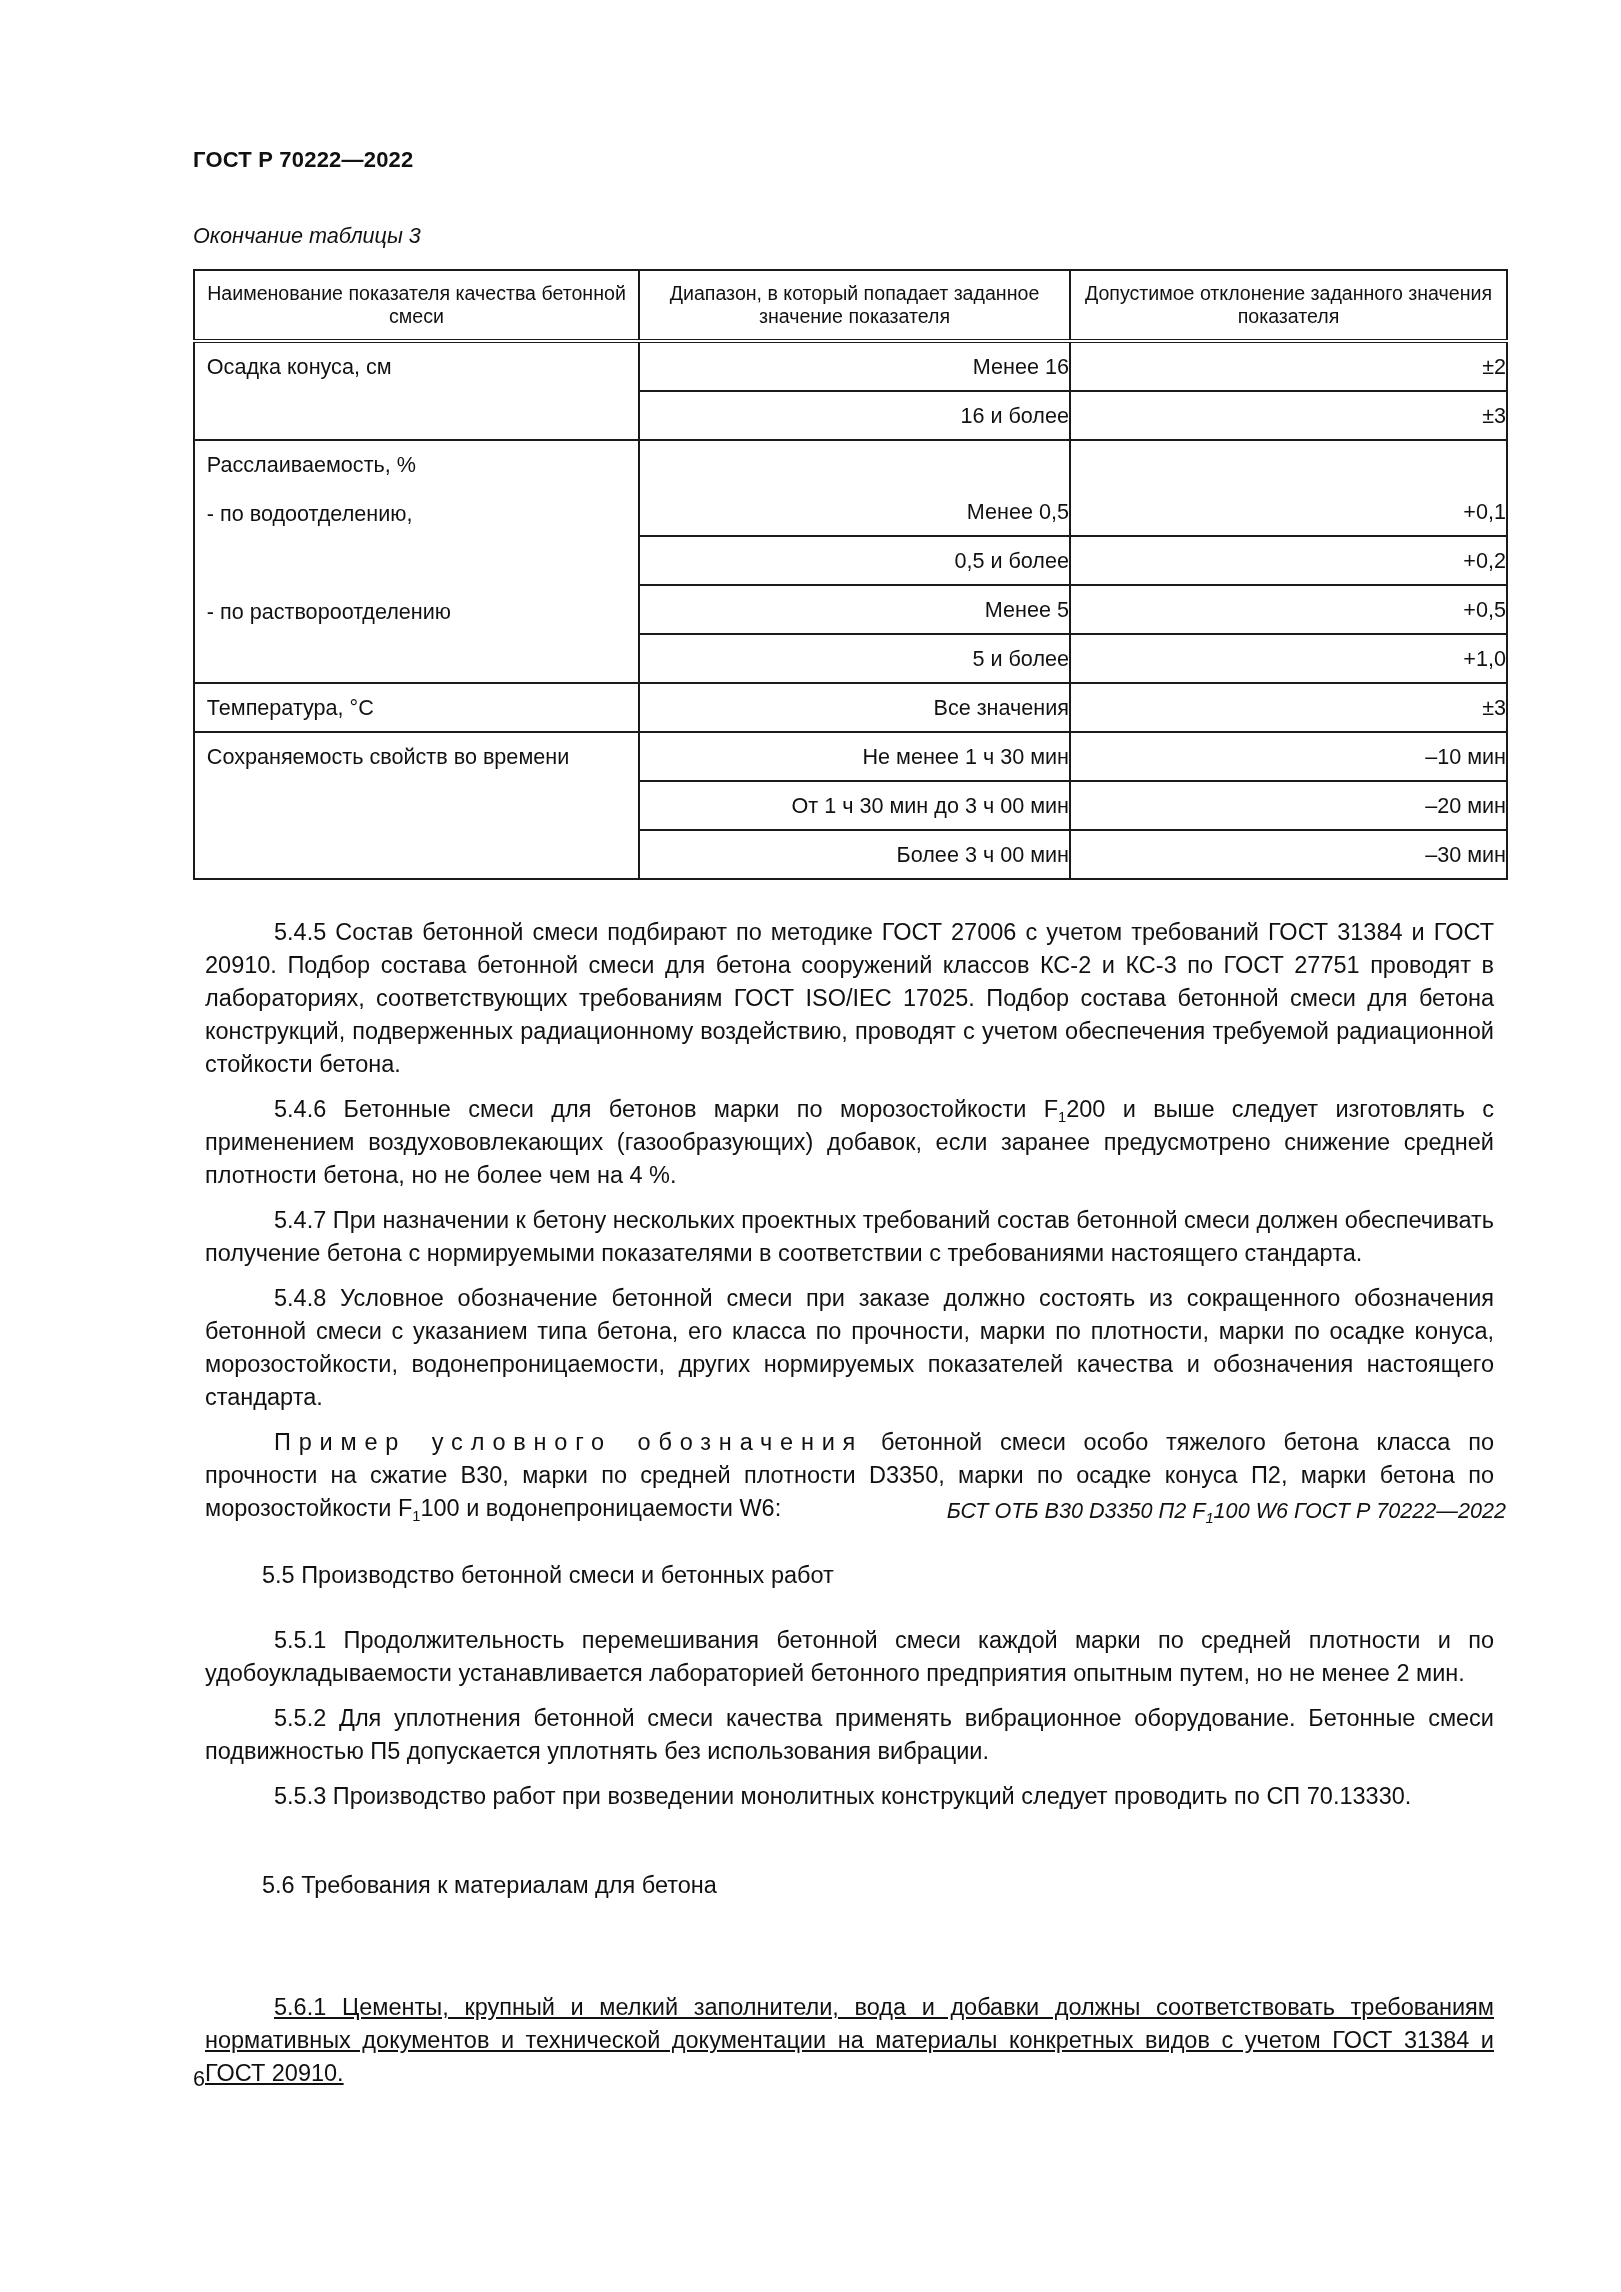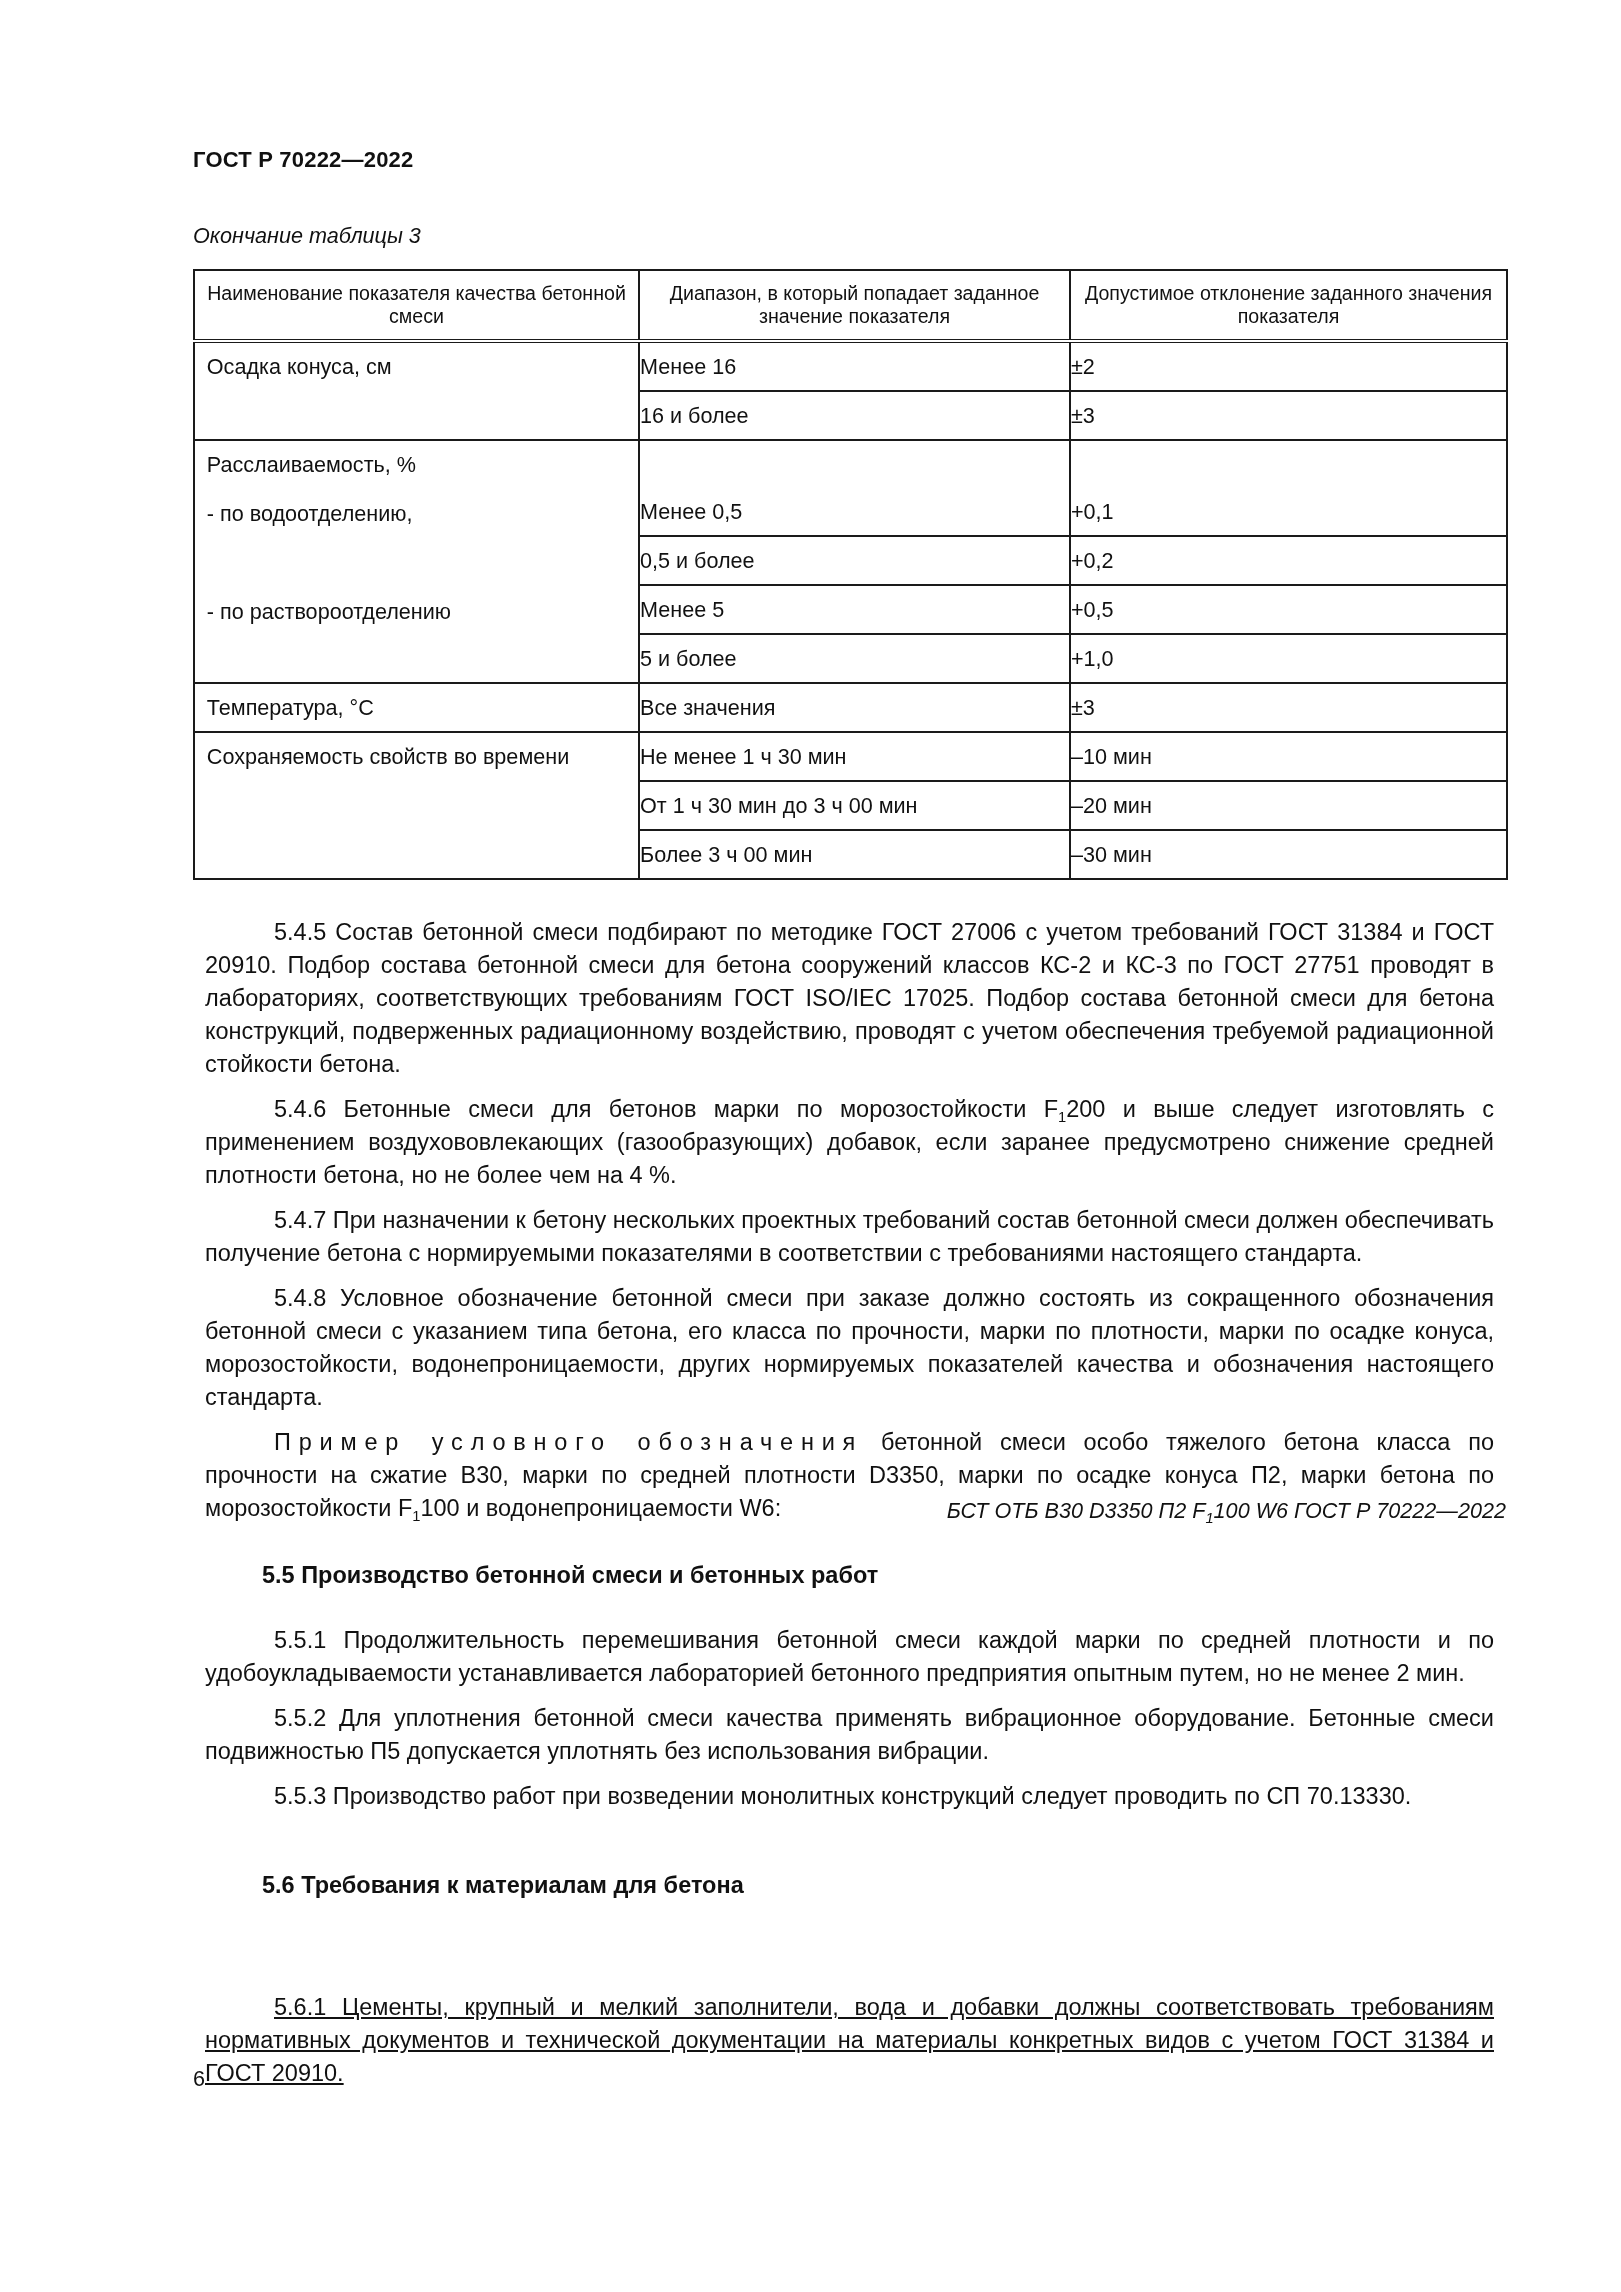--- a/index.html
+++ b/index.html
@@ -38,7 +38,7 @@
     }
     table.spec tbody td { height: 47px; line-height: 47px; }
     table.spec td.name { text-align: left; padding-left: 11.8px; }
-    table.spec td.center { text-align: left; }
+    table.spec td.center { text-align: right; }
     .name-line { height: 49px; line-height: 47px; }
     .sub-cell-tall { height: 94px !important; }
     .sub-cell-tall .v { padding-top: 47px; }

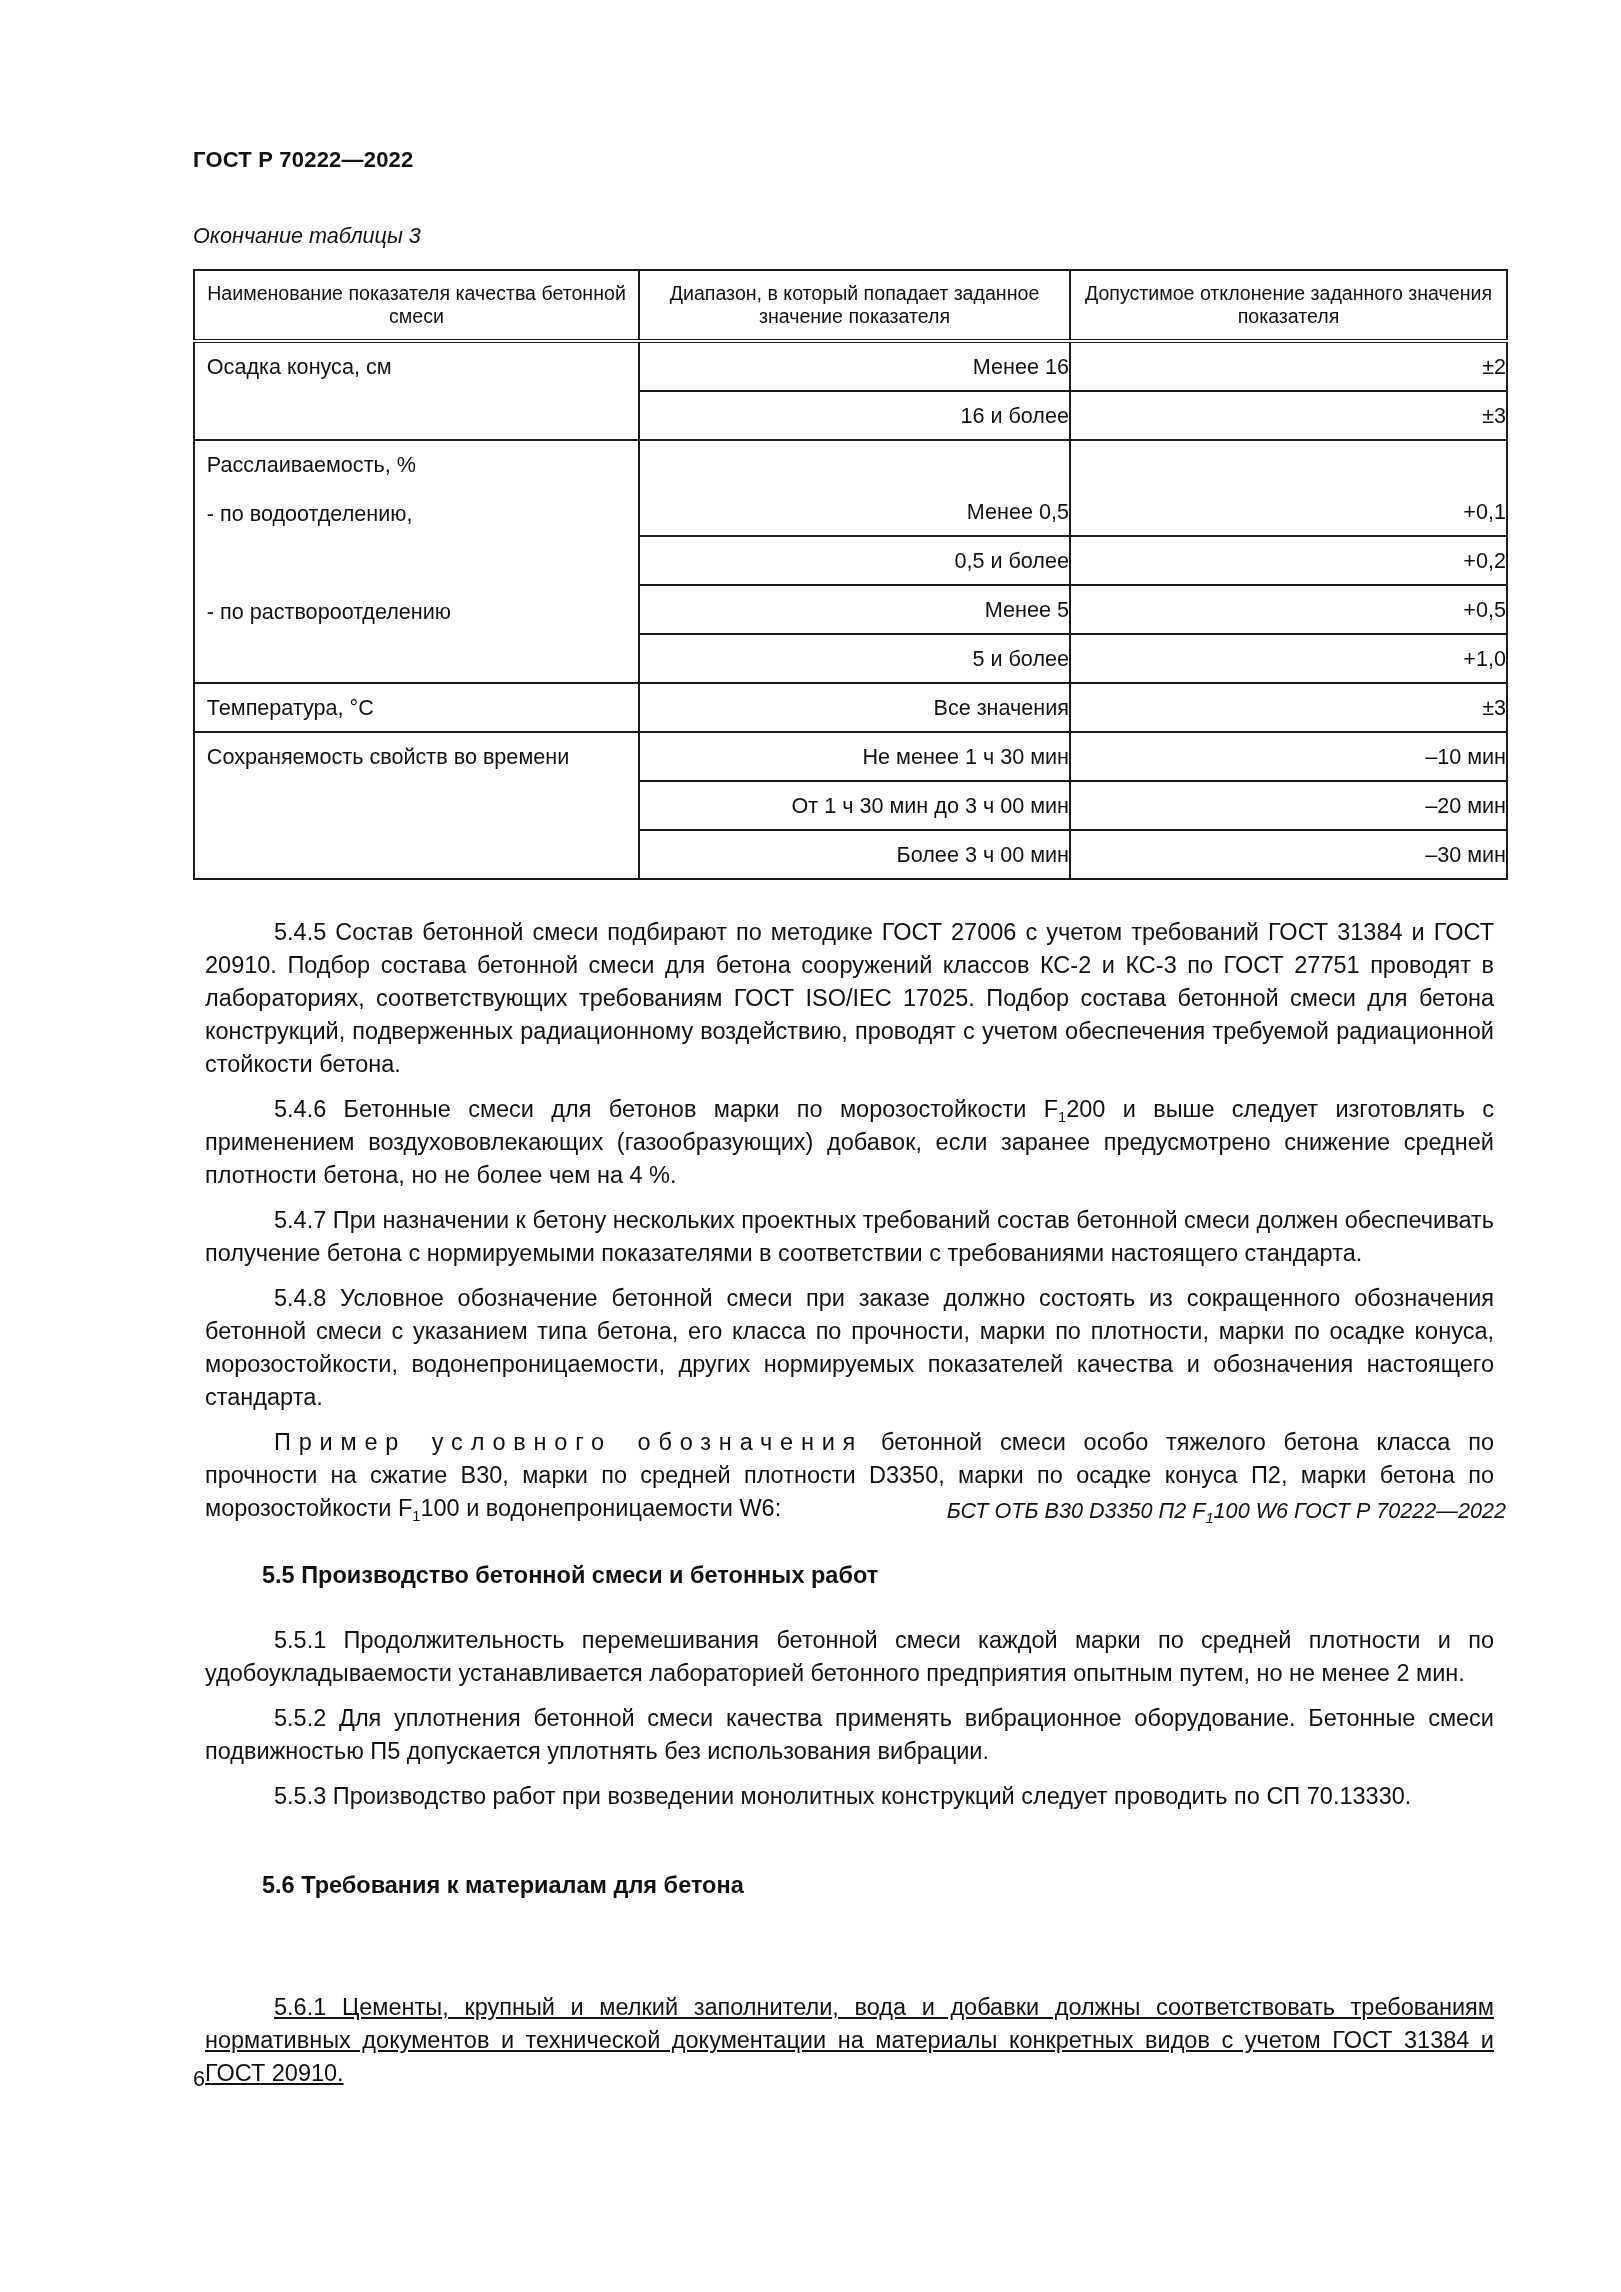--- a/index.html
+++ b/index.html
@@ -56,7 +56,7 @@
       font-style: italic; font-size: 21.6px;
     }
     .section-heading {
-      position: absolute; left: 69px; font-weight: bold; font-size: 23.5px;
+      position: absolute; left: 69px; font-weight: normal; font-size: 23.5px;
     }
     .page-number { position: absolute; left: 0; font-size: 21.6px; }
   </style>

